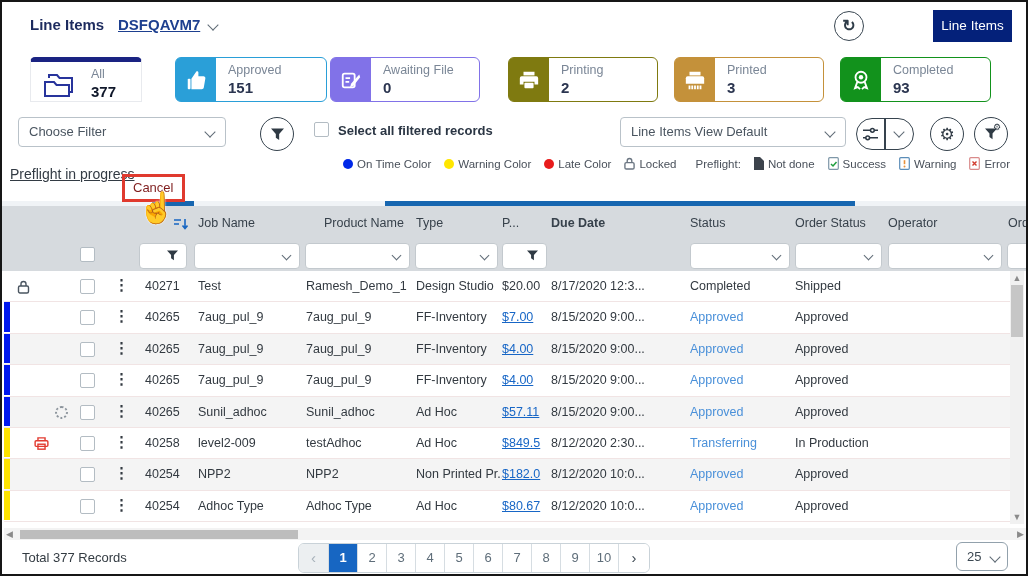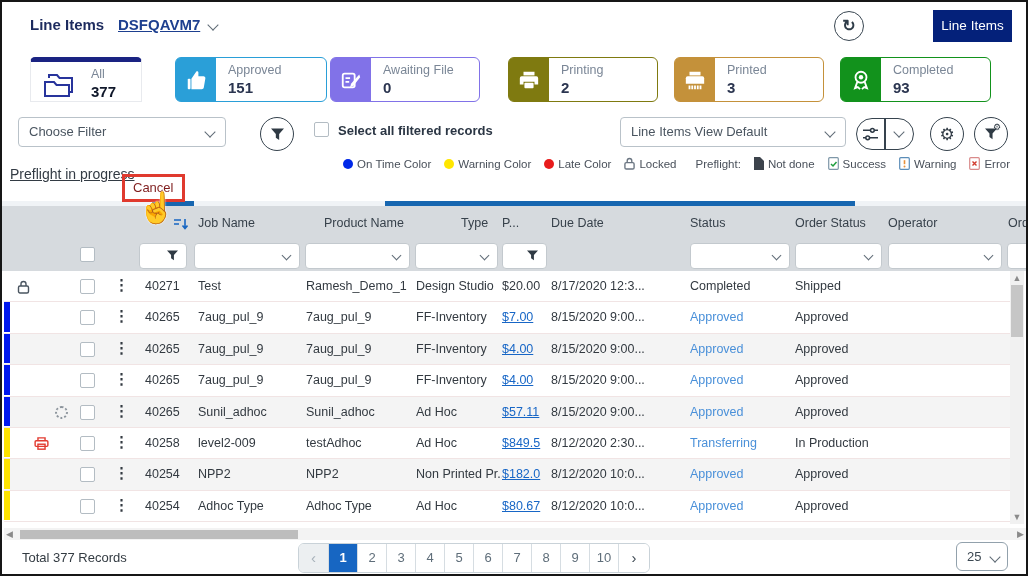--- a/index.html
+++ b/index.html
@@ -280,7 +280,7 @@
     </svg>
     <div class="hlabel" style="left:196px;">Job Name</div>
     <div class="hlabel" style="left:304px;margin-left:18px;">Product Name</div>
-    <div class="hlabel" style="left:414px;margin-left:45px;">Type</div>
+    <div class="hlabel" style="left:414px;">Type</div>
     <div class="hlabel" style="left:500px;">P...</div>
     <div class="hlabel" style="left:549px;">Due Date</div>
     <div class="hlabel" style="left:688px;">Status</div>

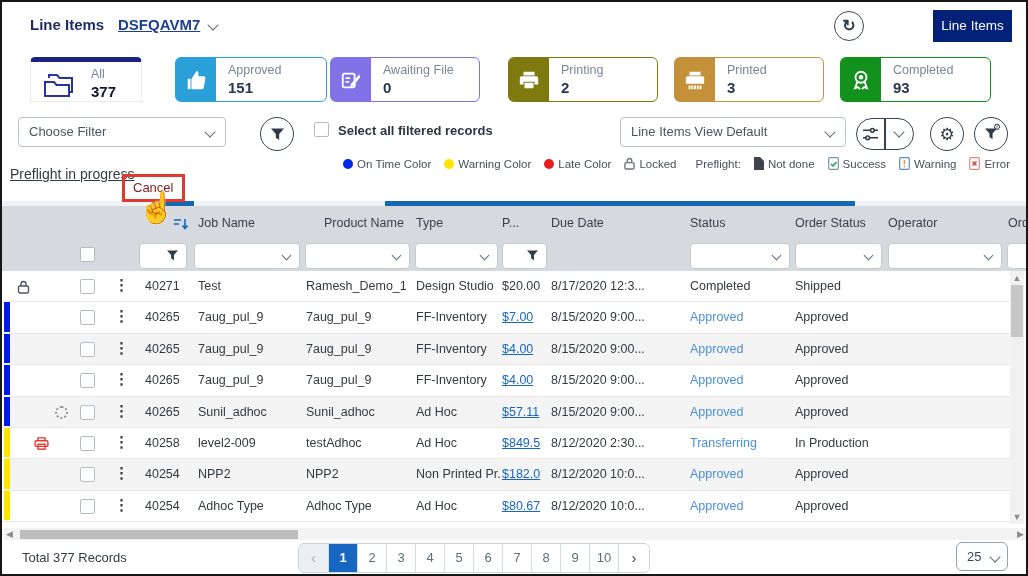--- a/index.html
+++ b/index.html
@@ -282,7 +282,7 @@
     <div class="hlabel" style="left:304px;margin-left:18px;">Product Name</div>
     <div class="hlabel" style="left:414px;">Type</div>
     <div class="hlabel" style="left:500px;">P...</div>
-    <div class="hlabel" style="left:549px;">Due Date</div>
+    <div class="hlabel" style="left:549px;font-weight:bold;">Due Date</div>
     <div class="hlabel" style="left:688px;">Status</div>
     <div class="hlabel" style="left:793px;">Order Status</div>
     <div class="hlabel" style="left:886px;">Operator</div>

